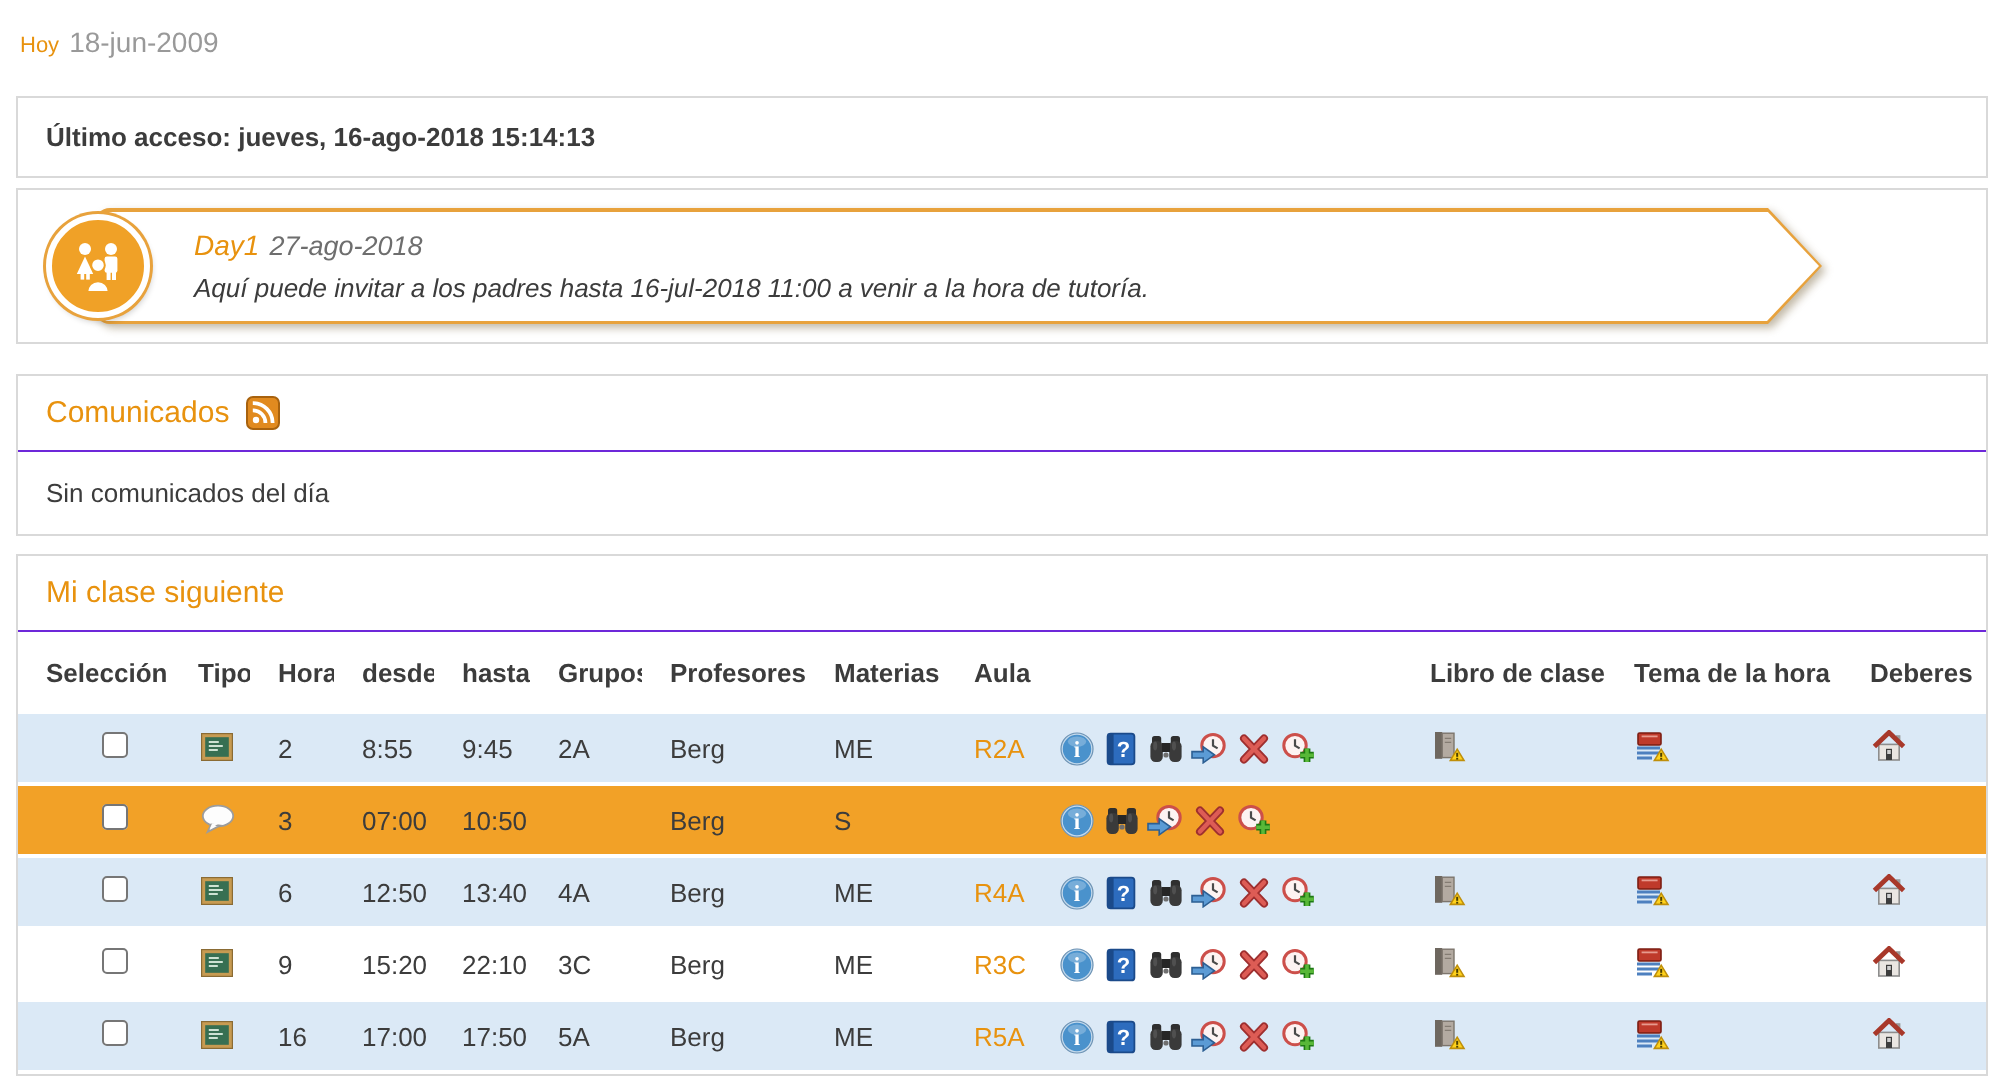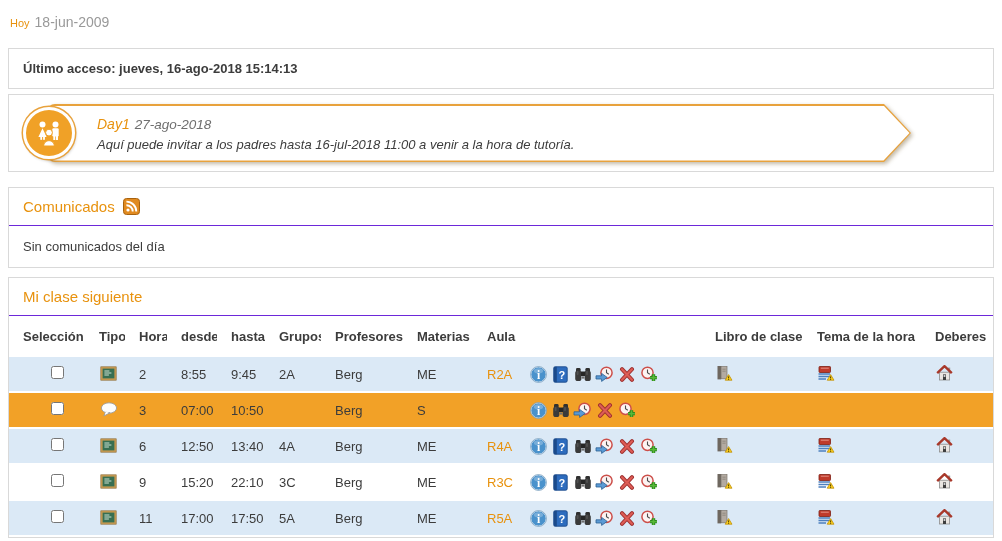--- a/index.html
+++ b/index.html
@@ -510,7 +510,7 @@
                   <path d="M4.4 5 h5 M4.4 7 h7 M4.4 9 h4.5" stroke="#cde2d3" stroke-width="1"></path>
                 </svg>
               </span></td>
-            <td class="cell-hora">11</td>
+            <td class="cell-hora">16</td>
             <td class="cell-desde">17:00</td>
             <td class="cell-hasta">17:50</td>
             <td class="cell-grupos">5A</td>

